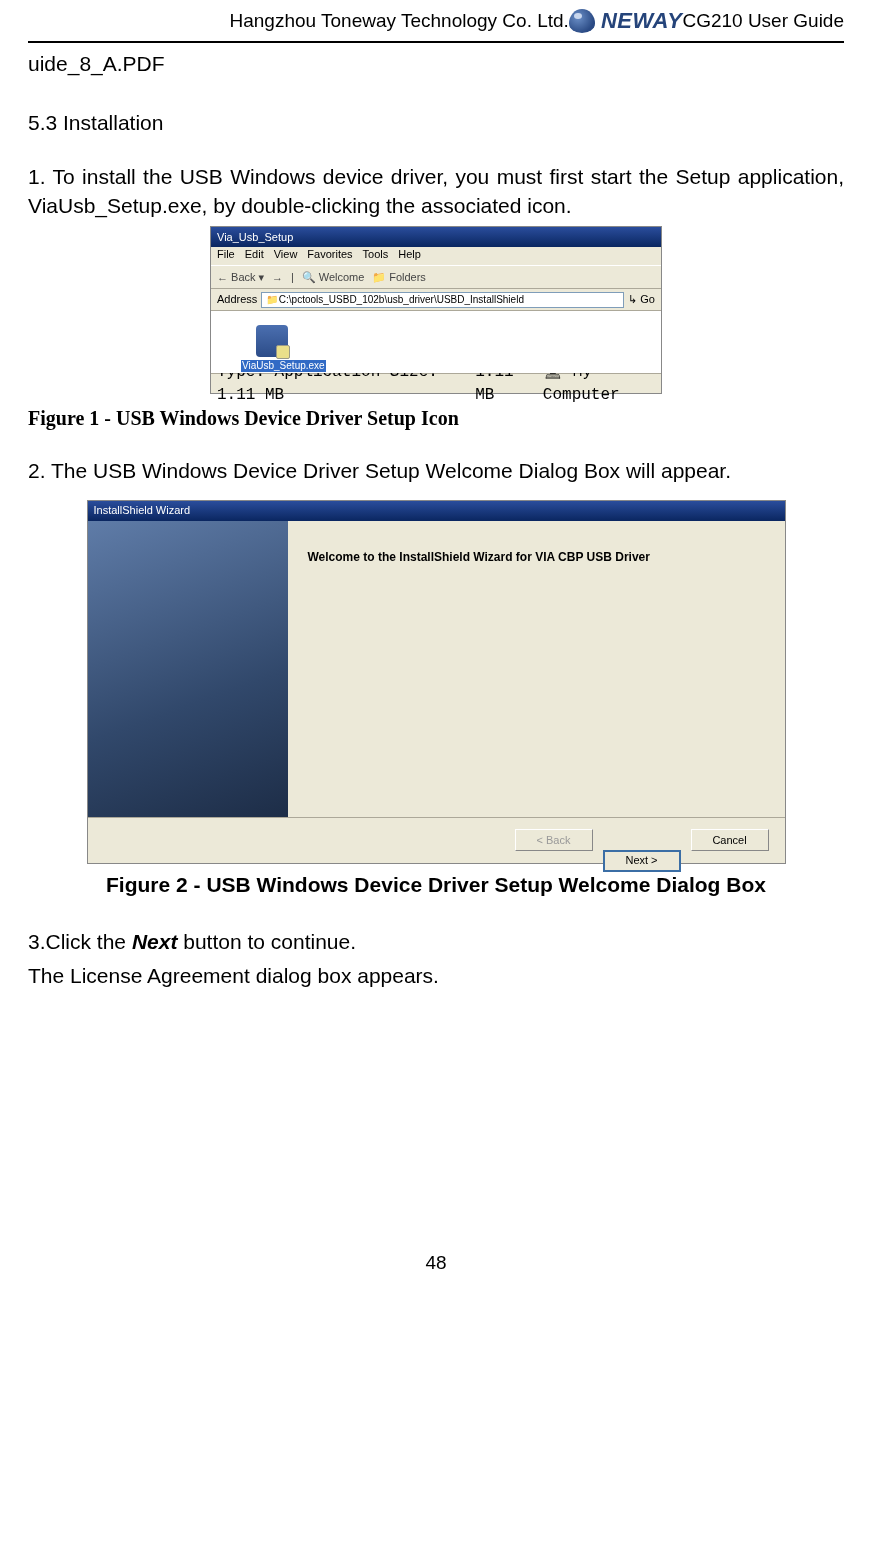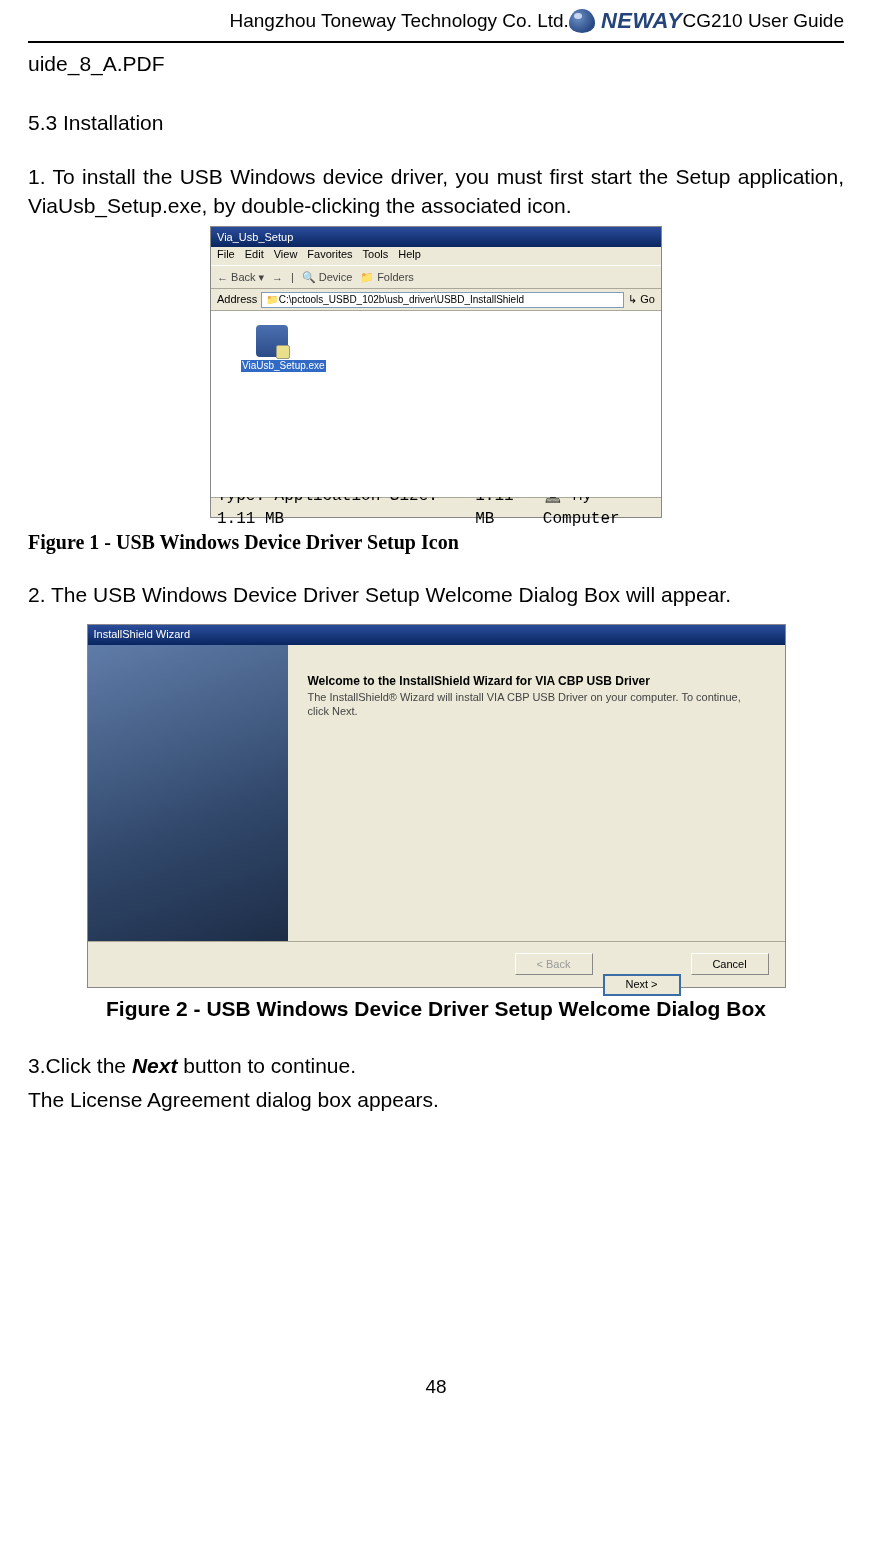--- a/index.html
+++ b/index.html
@@ -56,7 +56,7 @@
     border: 1px solid #888;
     background: #dcdcdc;
   }
-  .sc1 { width: 452px; height: 292px; background: linear-gradient(#e4e4e4,#dedede); position: relative; }
+  .sc1 { width: 452px; height: 168px; background: linear-gradient(#e4e4e4,#dedede); position: relative; }
   .sc1 .titlebar { height: 20px; background: linear-gradient(#2a4d9c,#0a2660); color: #fff; font-size: 11px; padding: 2px 6px; font-family: Tahoma, sans-serif; display:flex; align-items:center;}
   .sc1 .menubar { height: 18px; background: #ece9d8; font-size: 11px; padding: 0 6px; display:flex; gap:10px; font-family: Tahoma, sans-serif; color:#000;}
   .sc1 .toolbar { height: 24px; background: #ece9d8; border-bottom:1px solid #aca899; border-top:1px solid #fff; font-size:11px; font-family:Tahoma,sans-serif; display:flex; align-items:center; gap:8px; padding:0 6px; color:#444;}

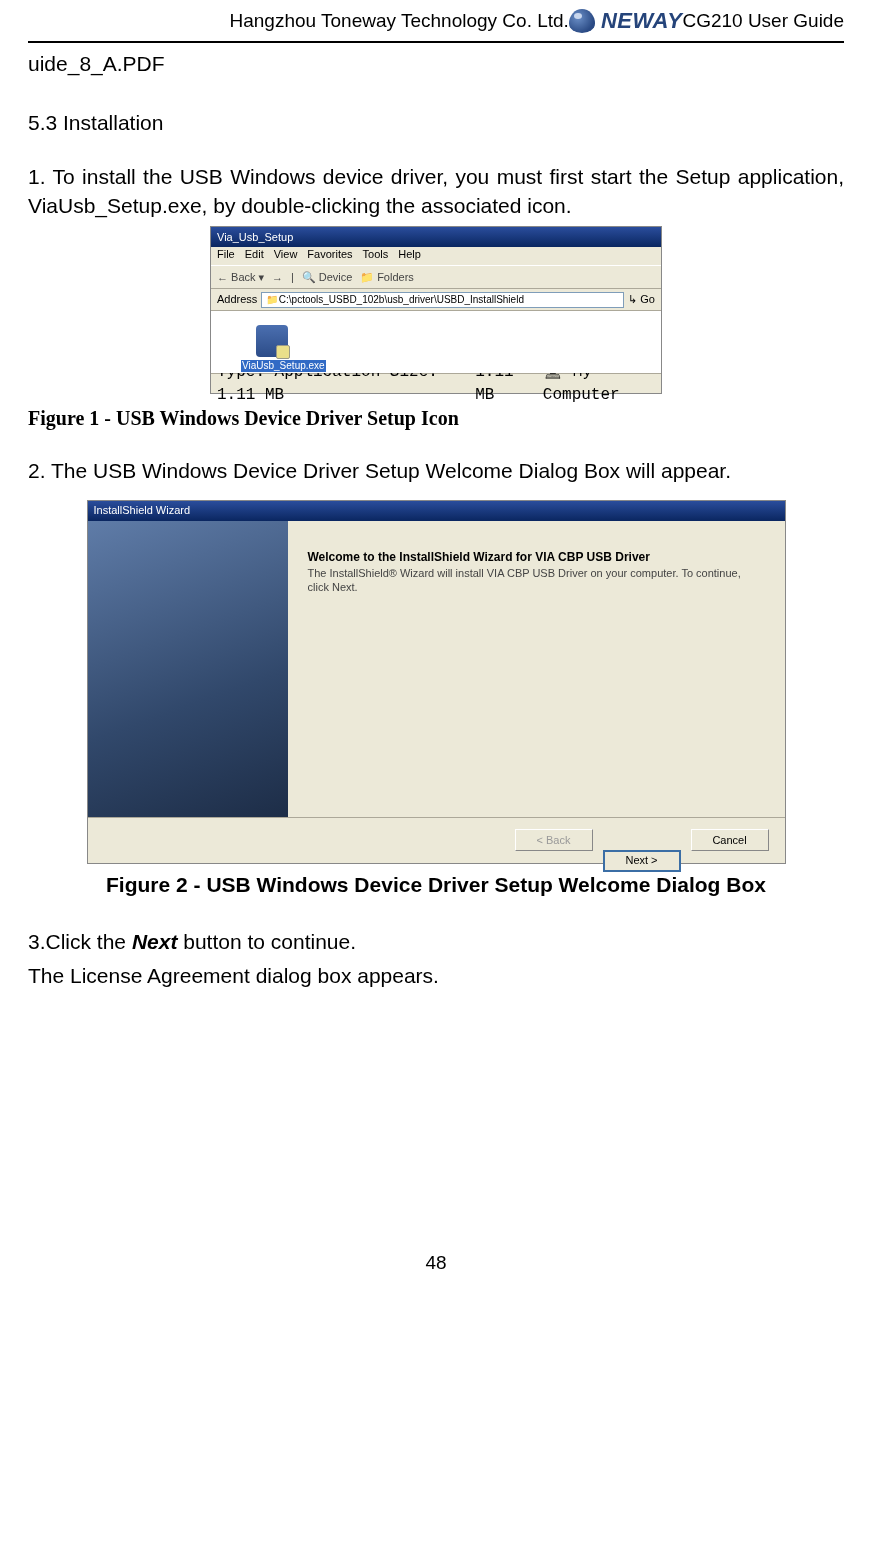--- a/index.html
+++ b/index.html
@@ -124,7 +124,7 @@
     <span>← <span>Back</span> ▾</span>
     <span>→</span>
     <span>|</span>
-    <span>🔍 <span>Device</span></span>
+    <span>🔍 <span>Welcome</span></span>
     <span>📁 <span>Folders</span></span>
   </div>
   <div class="addressbar">

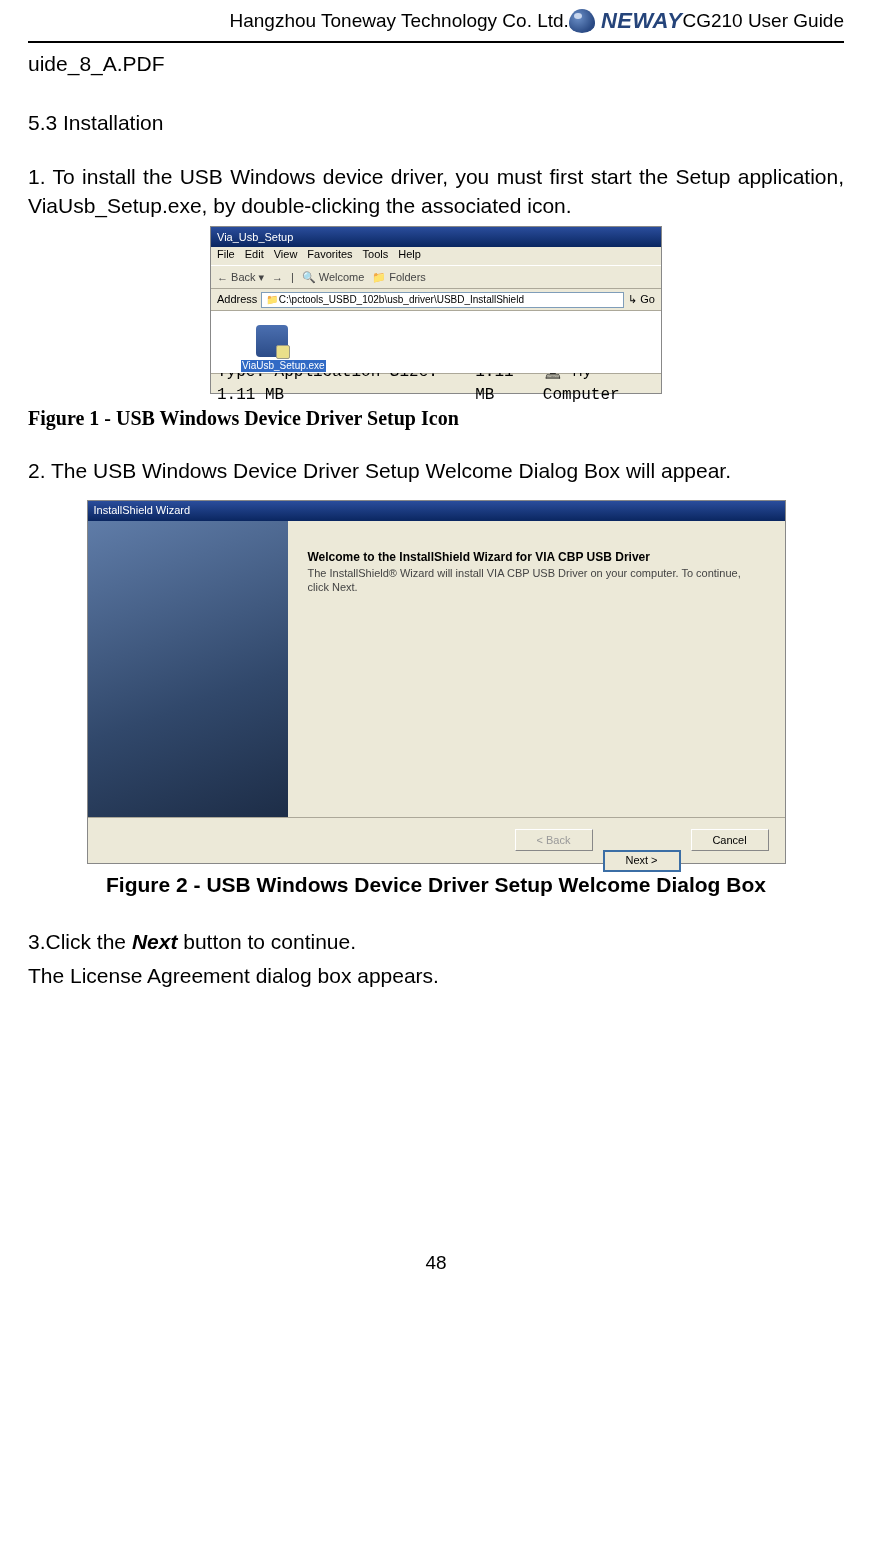--- a/index.html
+++ b/index.html
@@ -78,7 +78,7 @@
   .sc2 .main { flex:1; display:flex; }
   .sc2 .leftpanel { width: 200px; background: linear-gradient(160deg,#5f7ca8 0%, #31486b 60%, #1d2d47 100%); }
   .sc2 .rightpanel { flex:1; background:#ece9d8; padding: 28px 20px; font-size:11px; font-family:Tahoma,sans-serif; color:#000;}
-  .sc2 .rightpanel .h { font-weight:bold; font-size:12px; margin-bottom:0;}
+  .sc2 .rightpanel .h { font-weight:bold; font-size:12px; margin-bottom:18px;}
   .sc2 .rightpanel .p { color:#444; line-height:1.3; }
   .sc2 .buttonbar { height:46px; background:#ece9d8; border-top:1px solid #aca899; display:flex; justify-content:flex-end; align-items:center; gap:10px; padding:0 16px;}
   .sc2 .btn { width:78px; height:22px; font-size:11px; font-family:Tahoma,sans-serif; background:#ece9d8; border:1px solid #888; border-top-color:#fff; border-left-color:#fff; display:flex; align-items:center; justify-content:center;}

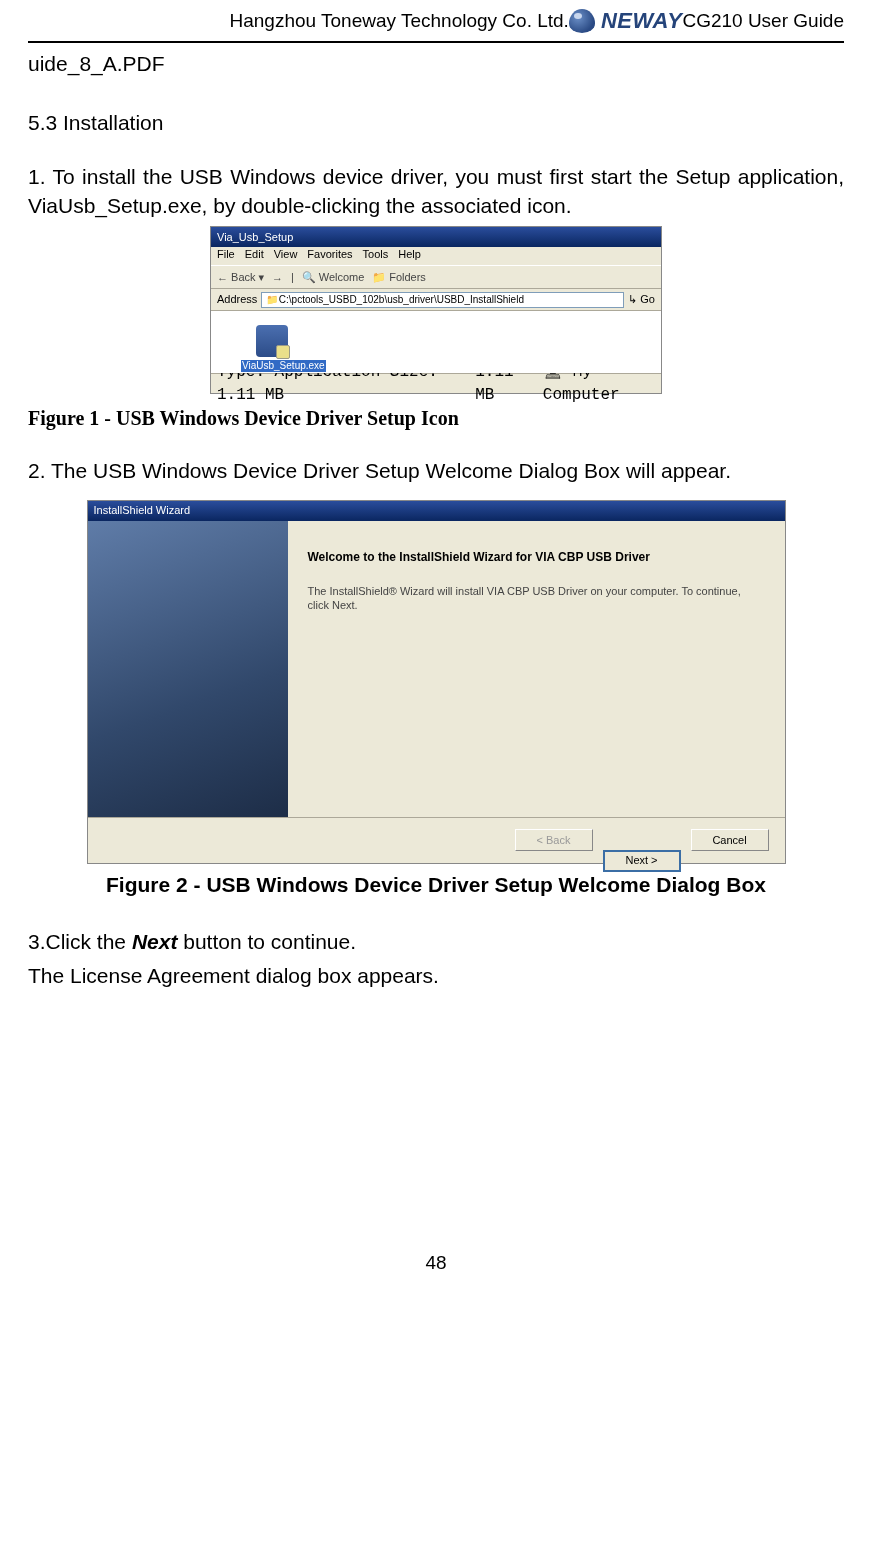--- a/index.html
+++ b/index.html
@@ -160,7 +160,6 @@
     <div class="leftpanel"></div>
     <div class="rightpanel">
       <div class="h">Welcome to the InstallShield Wizard for VIA CBP USB Driver</div>
-      <div class="p">The InstallShield® Wizard will install VIA CBP USB Driver on your computer.  To continue, click Next.</div>
     </div>
   </div>
   <div class="buttonbar">

